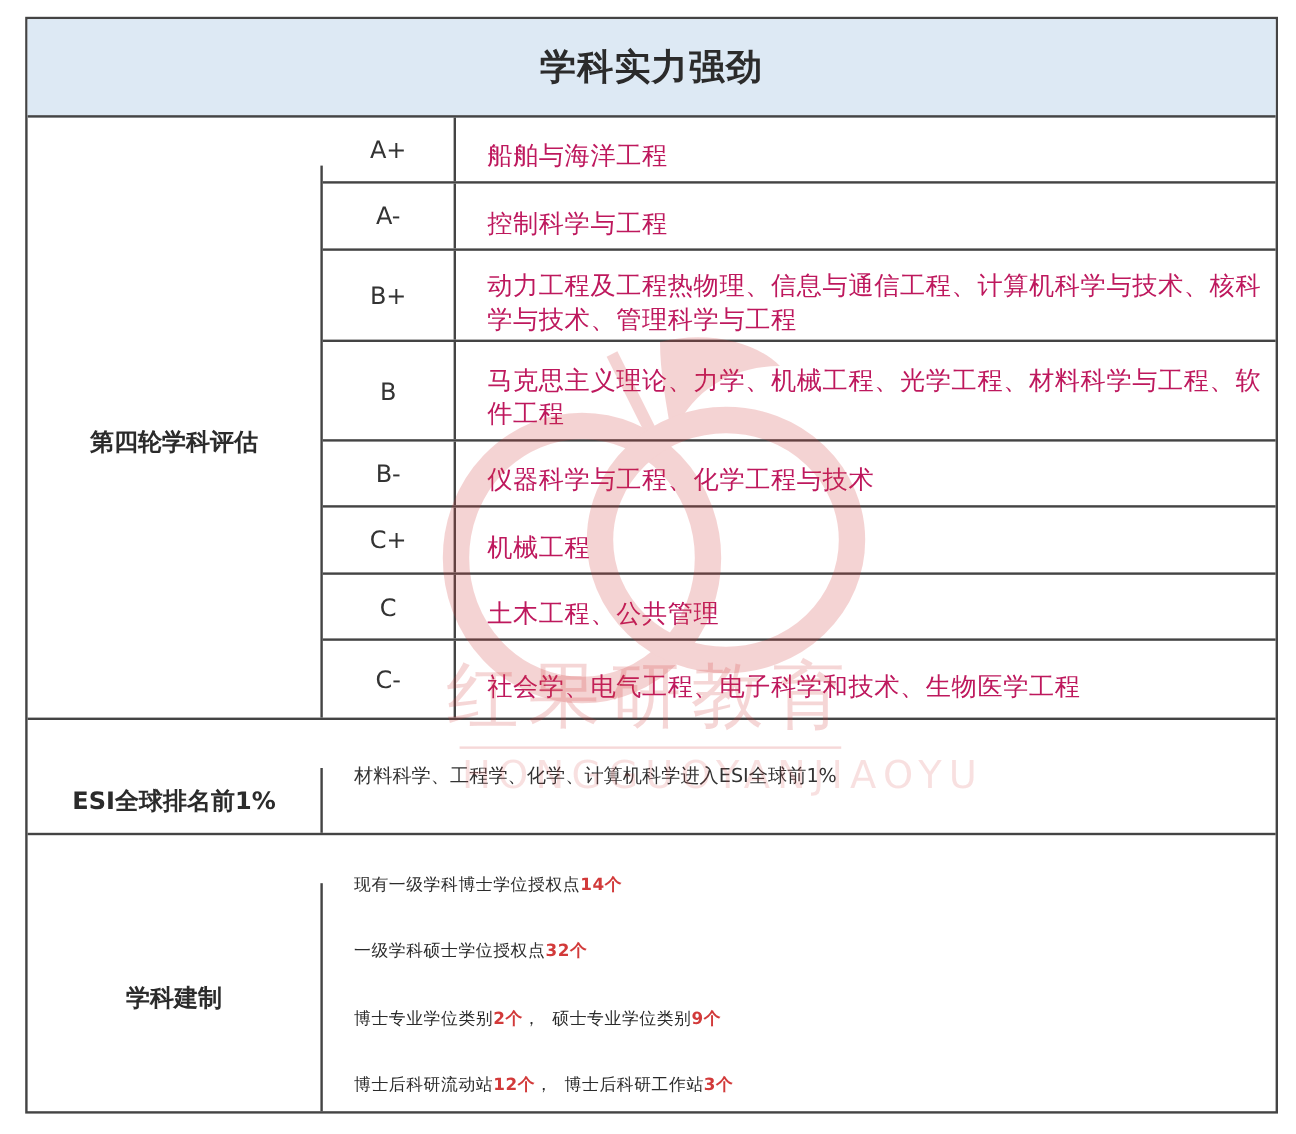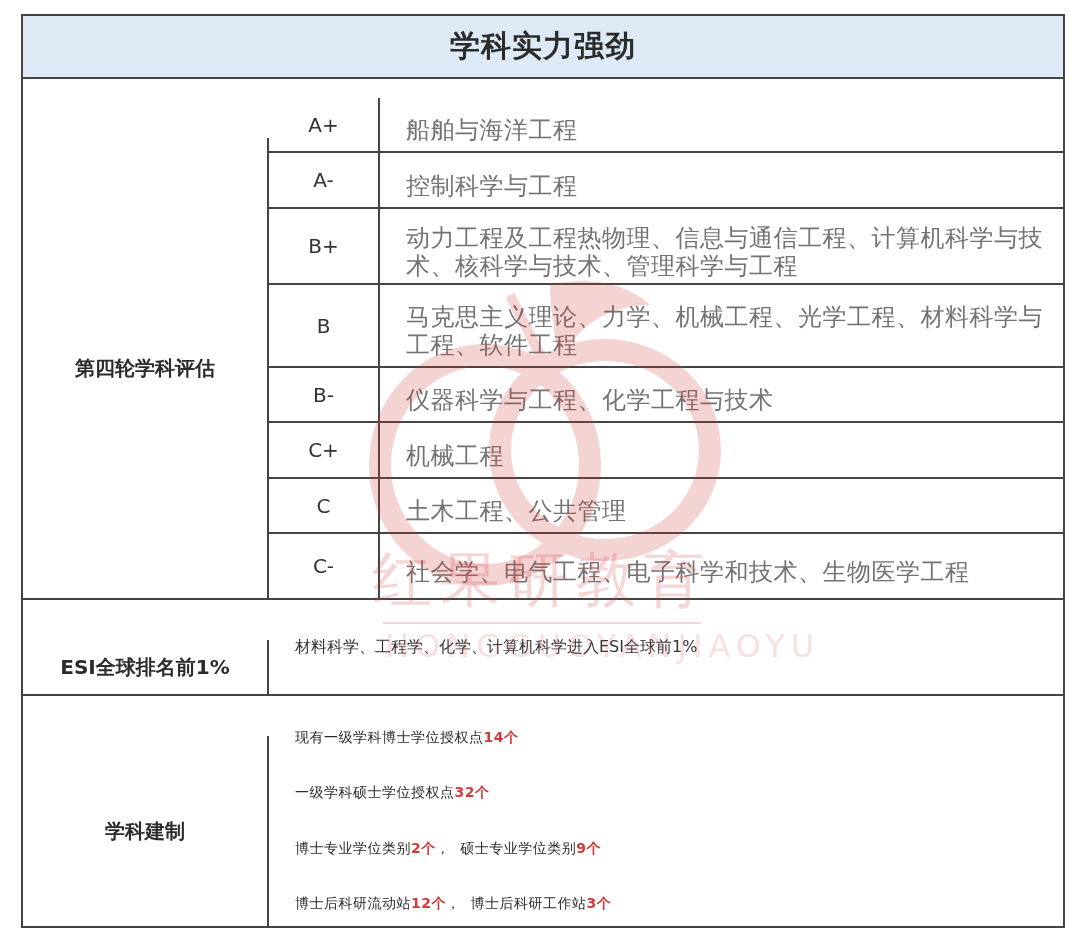--- a/index.html
+++ b/index.html
@@ -11,7 +11,7 @@
       border: 2px solid #444; background: #fff;
     }
     .header {
-      position: absolute; left: 0; top: 0; width: 100%; height: 63px;
+      position: absolute; left: 0; top: 0; width: 100%; height: 82px;
       background: #dde9f4; border-bottom: 2px solid #444;
       display: flex; align-items: center; justify-content: center;
       font-size: 30px; font-weight: bold; color: #2b2b2b; letter-spacing: 1px;

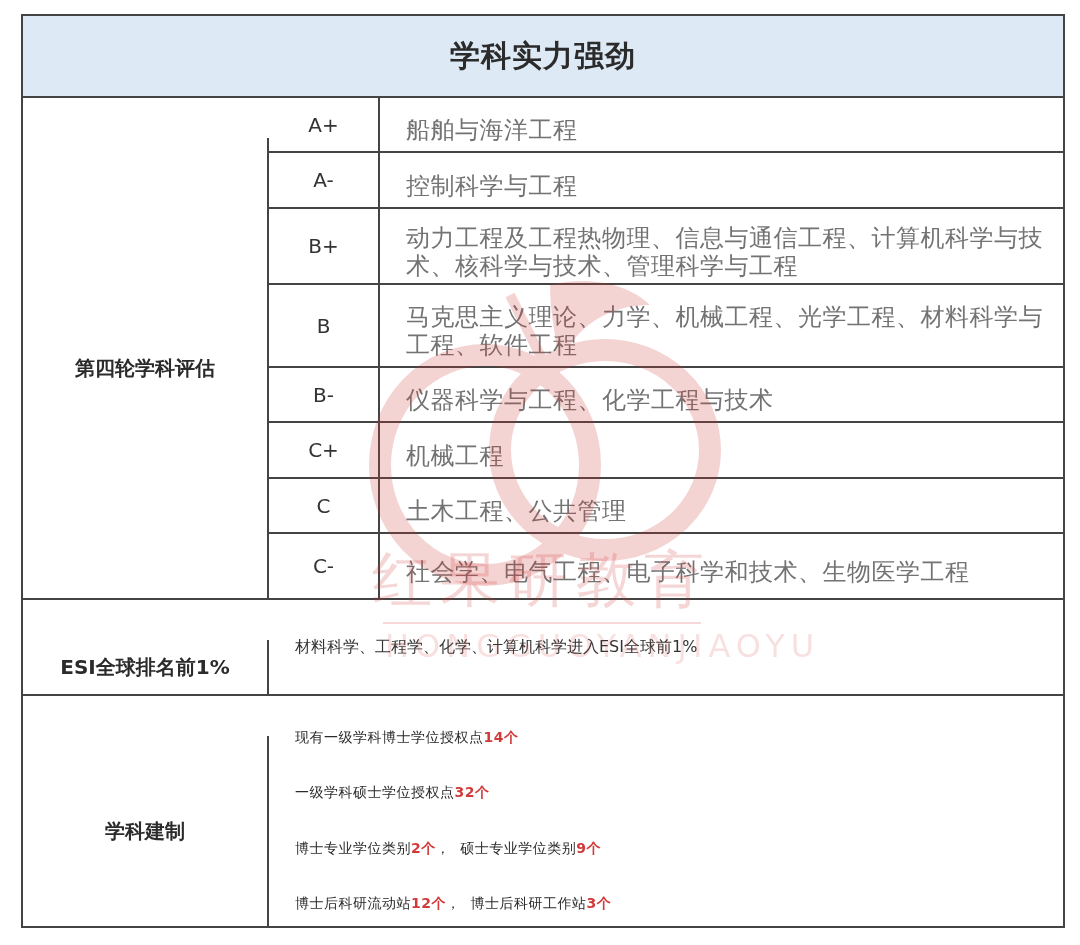--- a/index.html
+++ b/index.html
@@ -38,7 +38,7 @@
     .subjects {
       position: absolute; left: 111px; top: 0; bottom: 0; right: 0;
       padding: 0 8px 0 26px; display: flex; align-items: center;
-      font-size: 24px; line-height: 28px; color: #737373; letter-spacing: 0.5px; margin-top: 11px;
+      font-size: 21px; line-height: 28px; color: #be185d; letter-spacing: 0.5px; margin-top: 11px;
     }
     .esi-text {
       position: absolute; left: 26px; top: 0; bottom: 0; right: 0;

